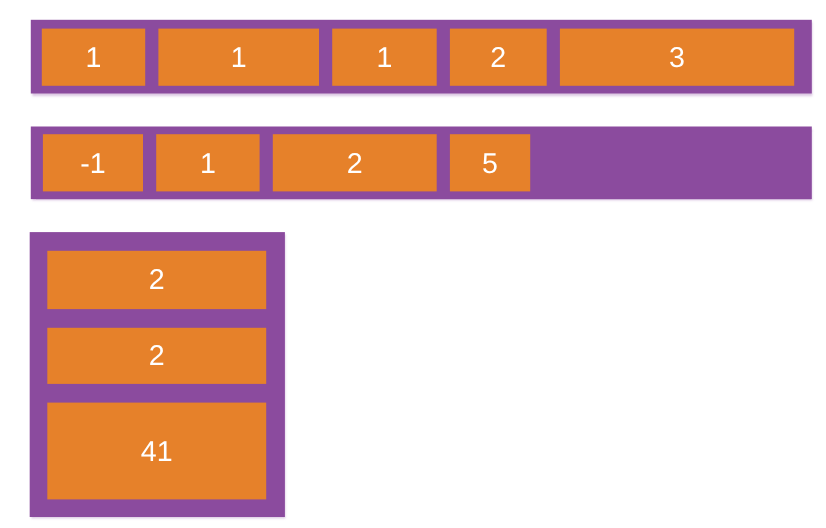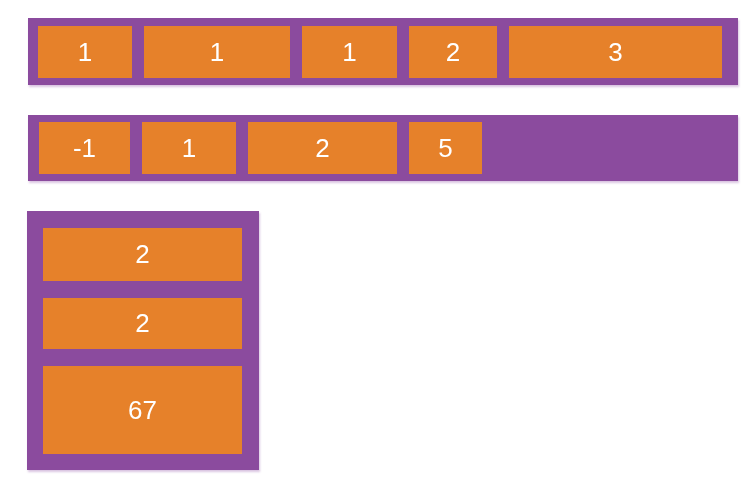--- a/index.html
+++ b/index.html
@@ -107,7 +107,7 @@
   <div id="col1" class="flex-container">
     <div class="flex-item c1-i0">2</div>
     <div class="flex-item c1-i1">2</div>
-    <div class="flex-item c1-i2">67</div>
+    <div class="flex-item c1-i2">41</div>
   </div>
 
 </div>

